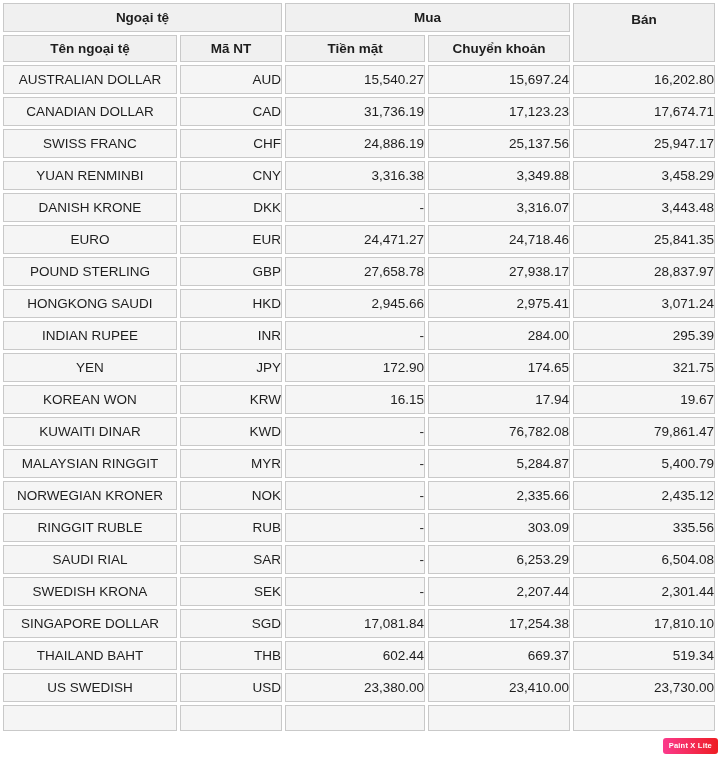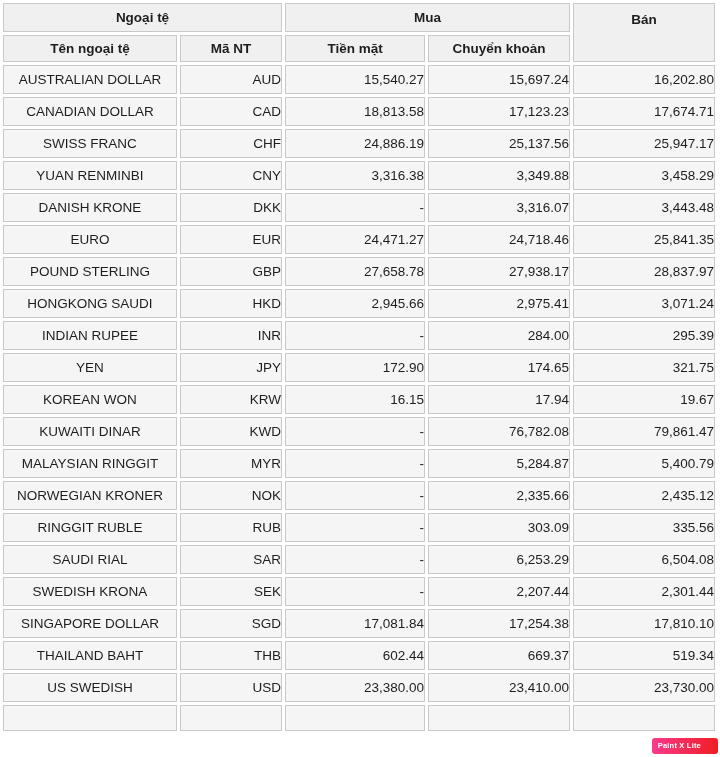--- a/index.html
+++ b/index.html
@@ -108,7 +108,7 @@
       <tr>
         <td class="name">CANADIAN DOLLAR</td>
         <td class="code">CAD</td>
-        <td class="num">18,813.58</td>
+        <td class="num">31,736.19</td>
         <td class="num">17,123.23</td>
         <td class="num">17,674.71</td>
       </tr>

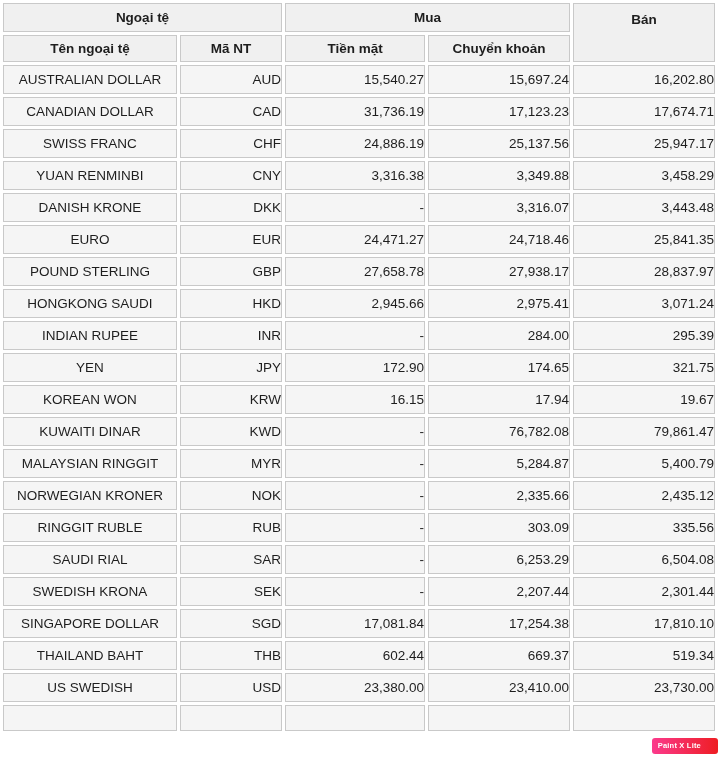--- a/index.html
+++ b/index.html
@@ -62,7 +62,7 @@
     position: absolute;
     right: 2px;
     bottom: 3px;
-    padding: 3px 17px 4px 6px;
+    padding: 3px 6px 4px 6px;
     border-radius: 3px;
     color: #ffffff;
     font-size: 7.5px;

